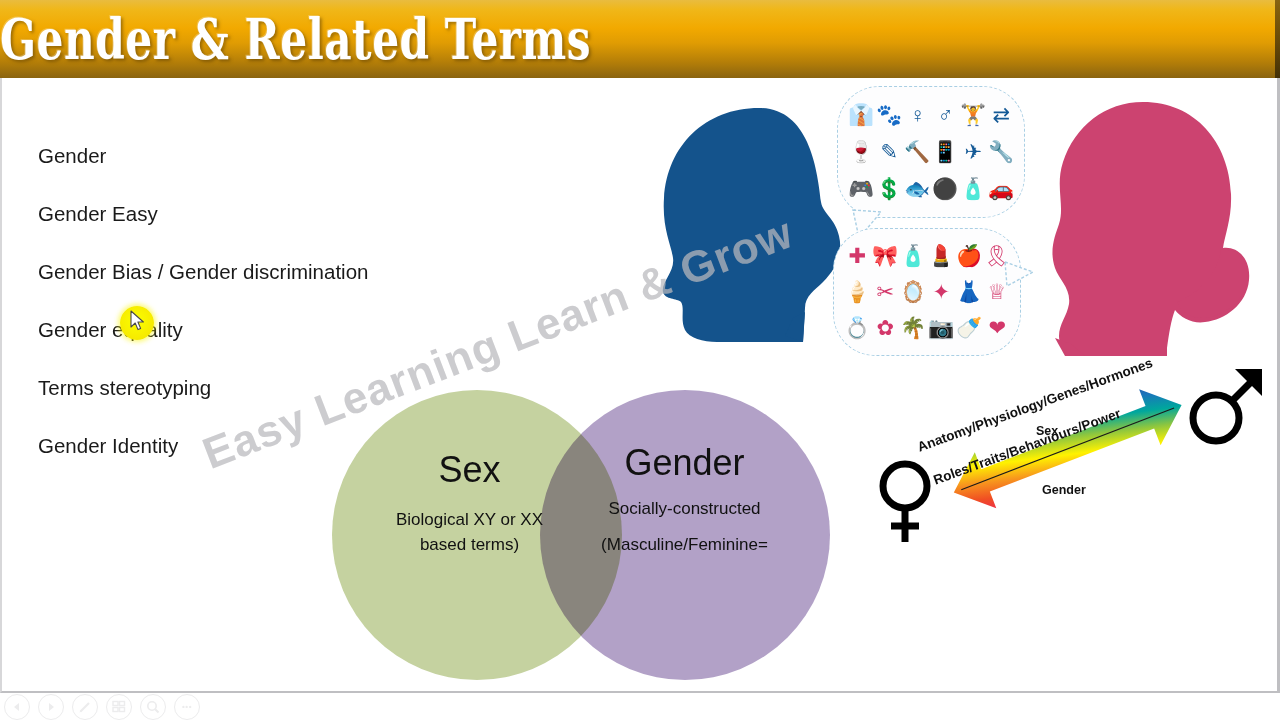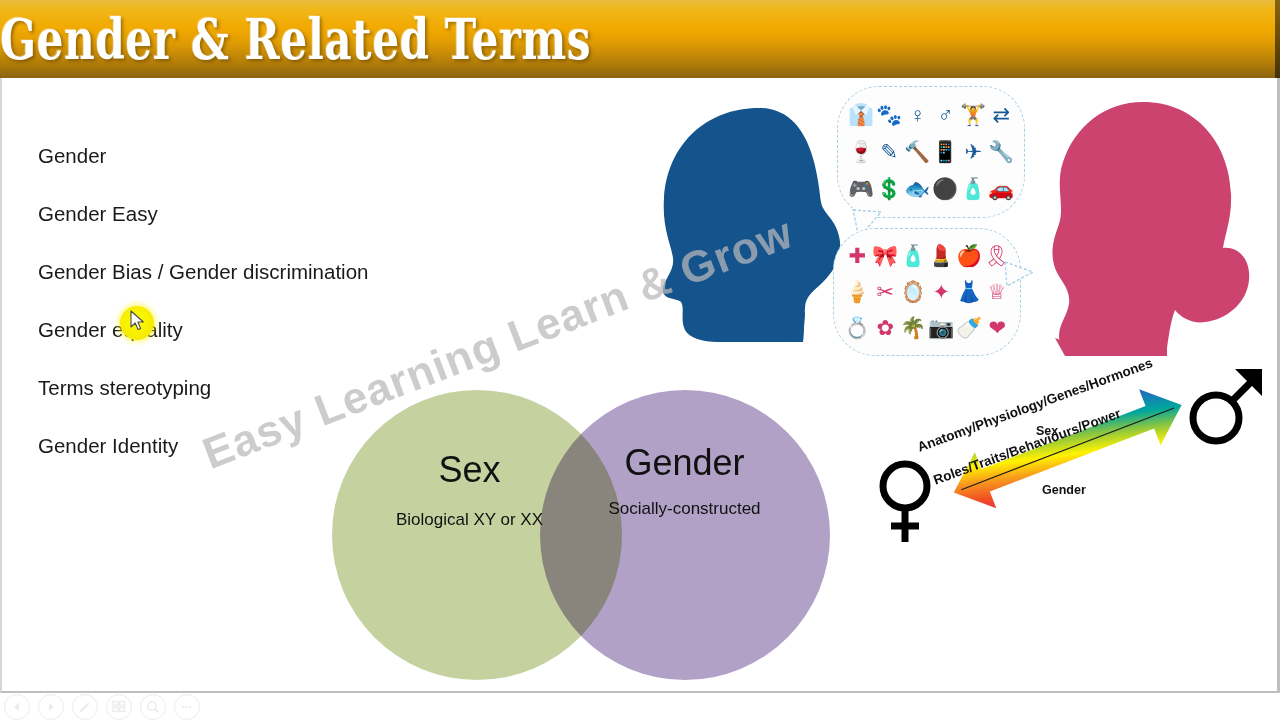--- a/index.html
+++ b/index.html
@@ -219,6 +219,7 @@
       <div class="venn-label venn-left-block">
         <div class="venn-title">Sex</div>
         <div class="venn-sub" style="margin-top:20px;">Biological XY or XX</div>
+        <div class="venn-sub">based terms)</div>
       </div>
 
       <div class="venn-label venn-right-block">

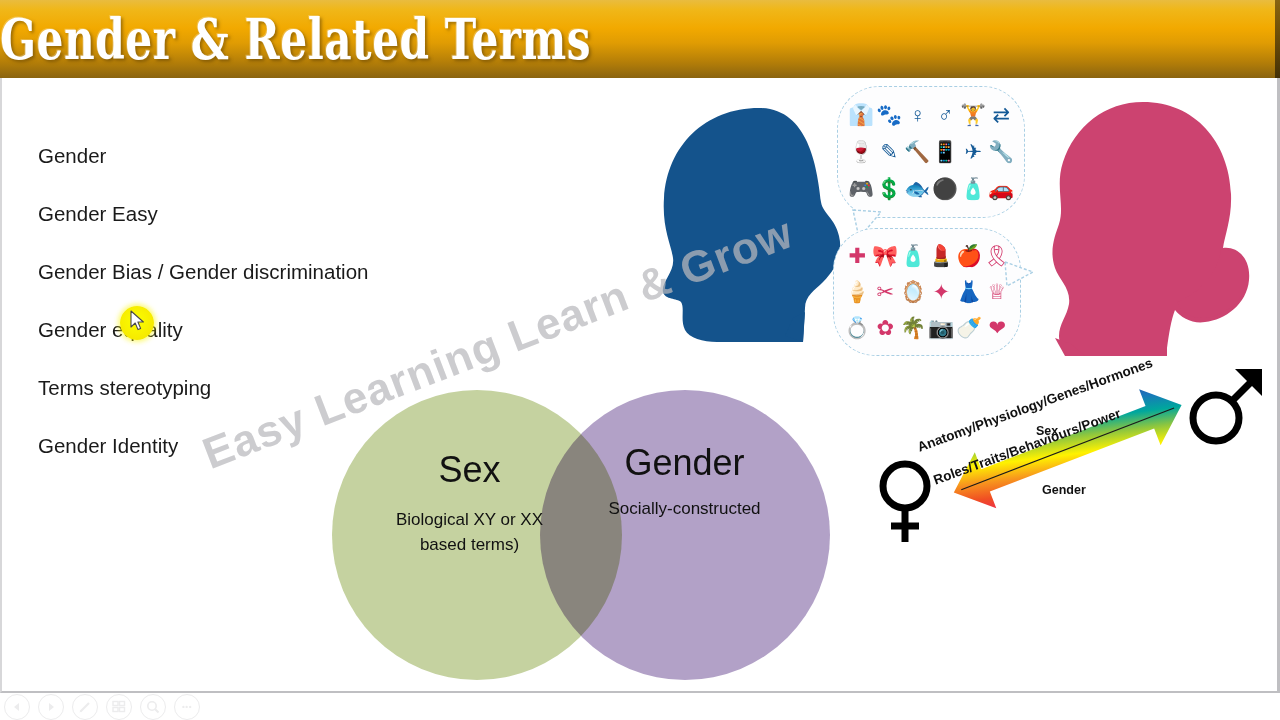--- a/index.html
+++ b/index.html
@@ -225,6 +225,7 @@
       <div class="venn-label venn-right-block">
         <div class="venn-title">Gender</div>
         <div class="venn-sub" style="margin-top:16px;">Socially-constructed</div>
+        <div class="venn-sub" style="margin-top:11px;">(Masculine/Feminine=</div>
       </div>
     </div>
 

